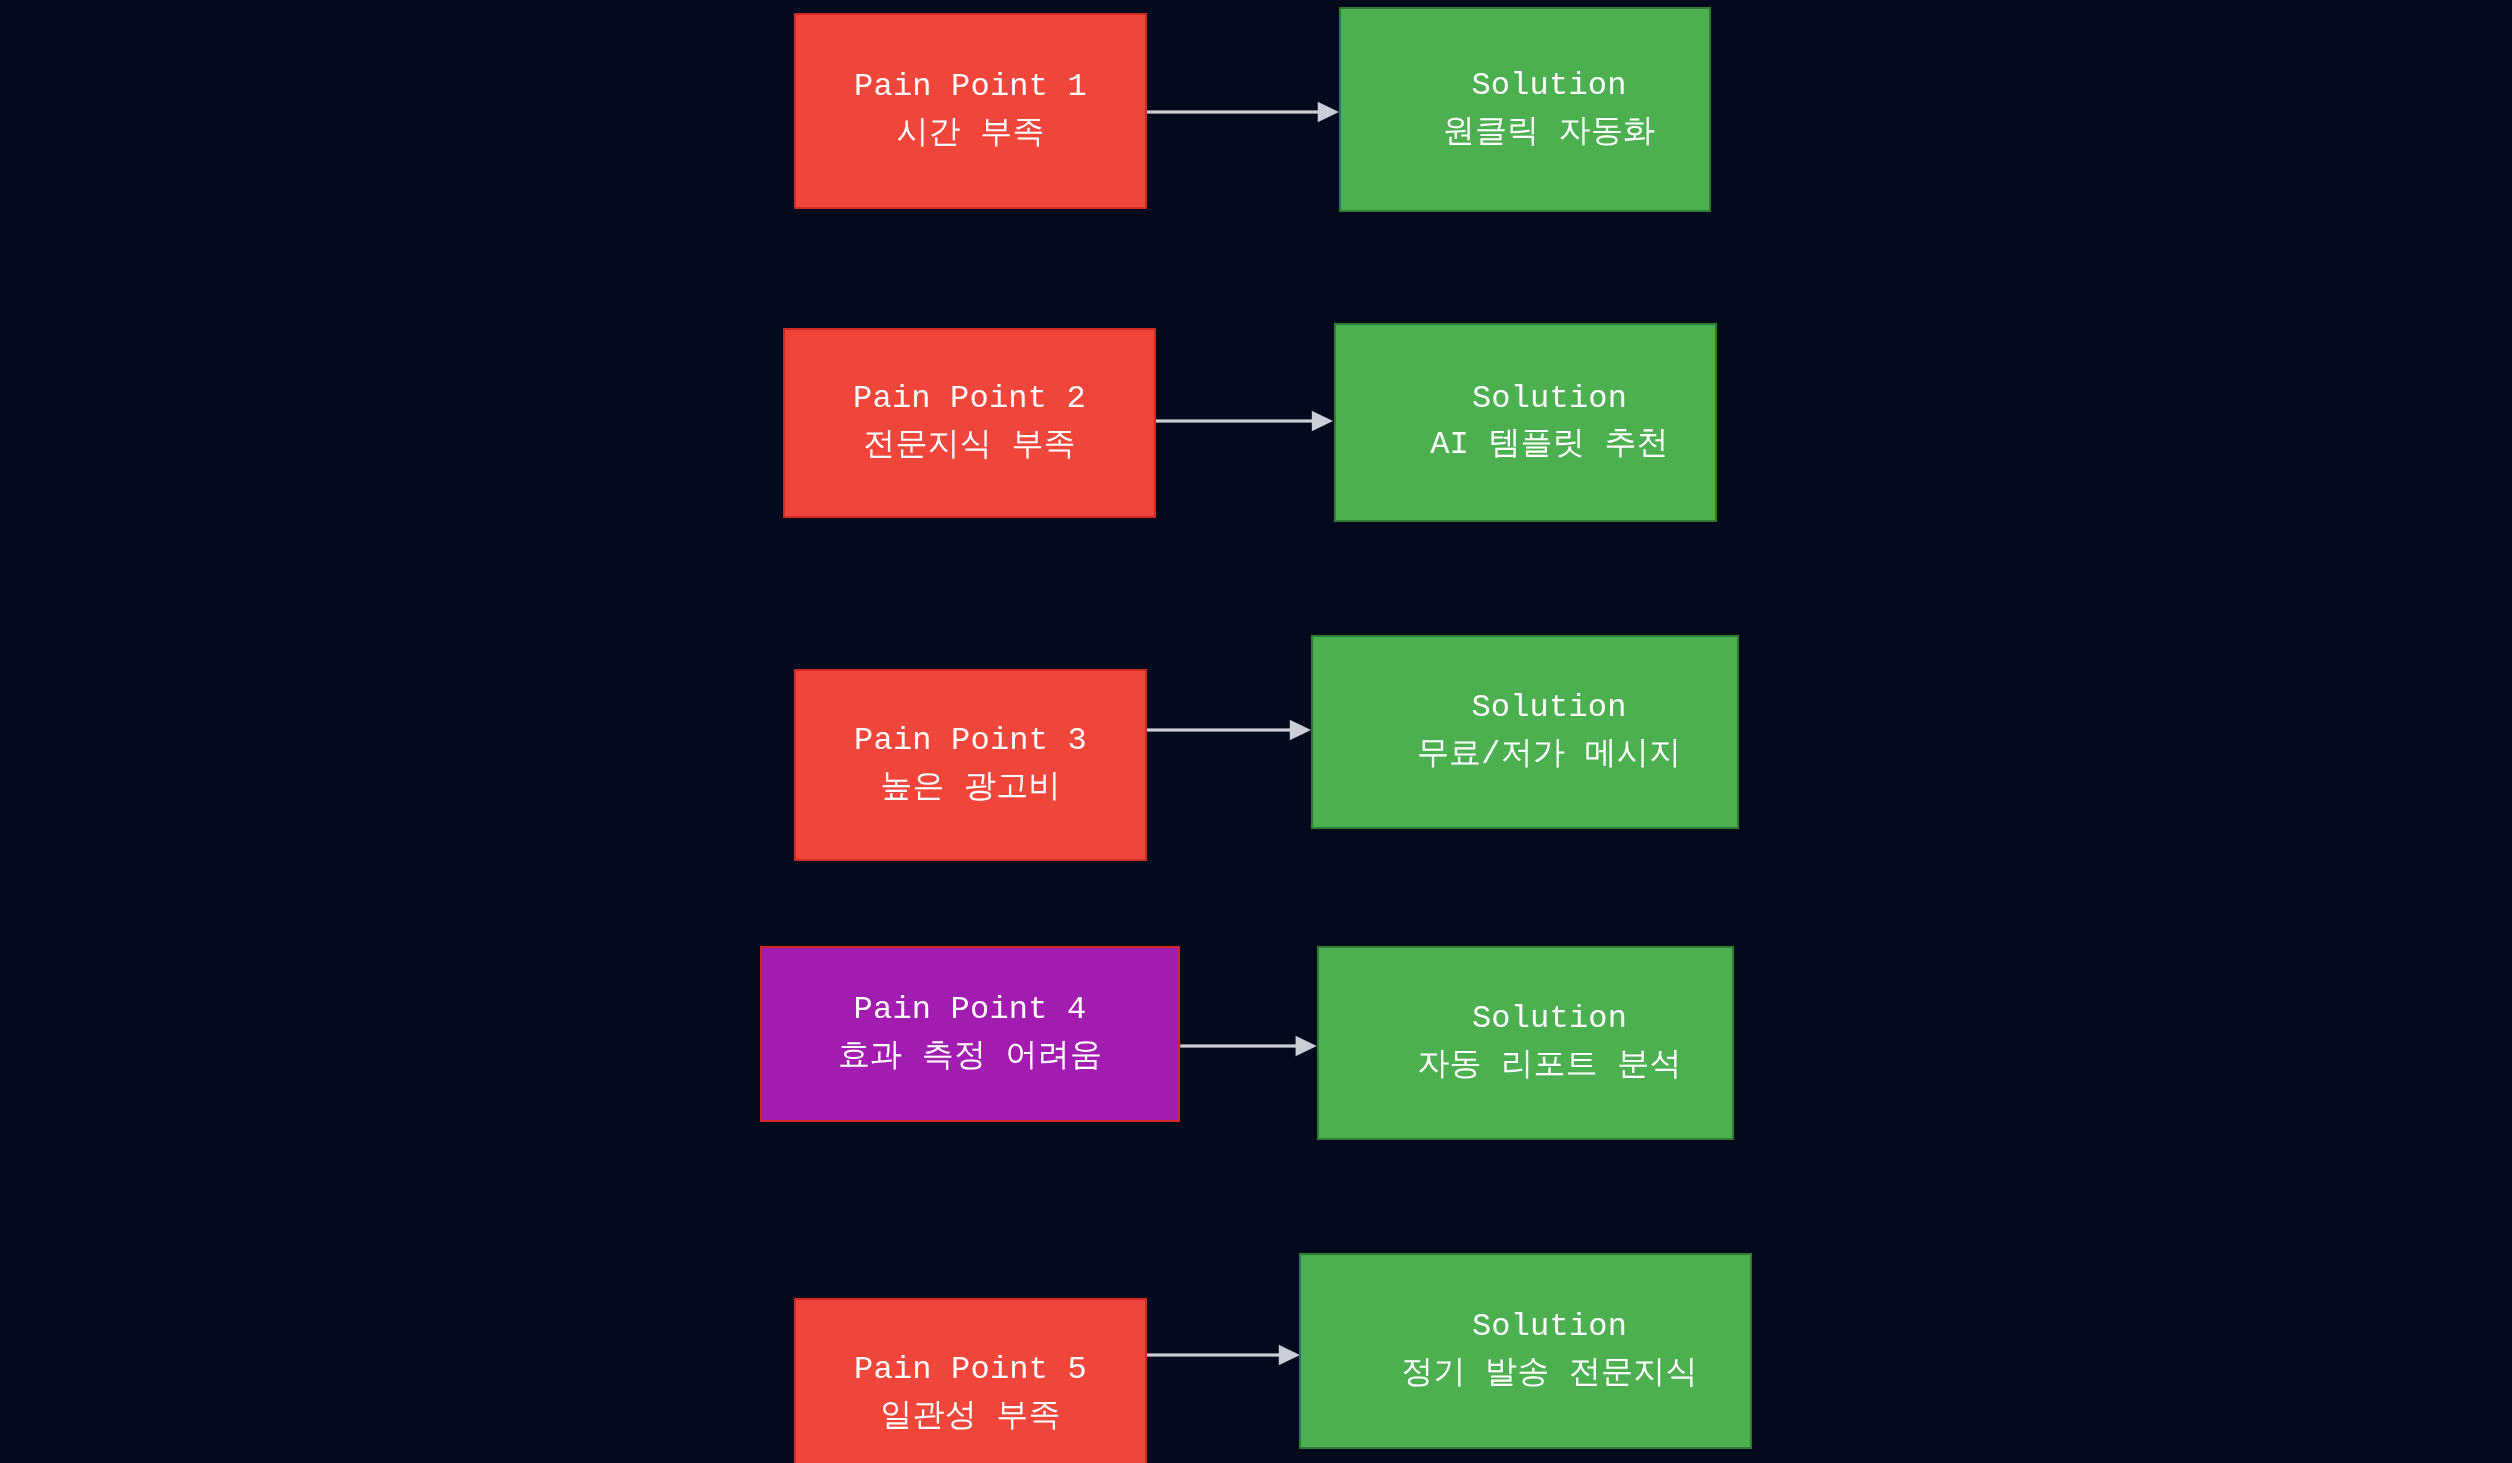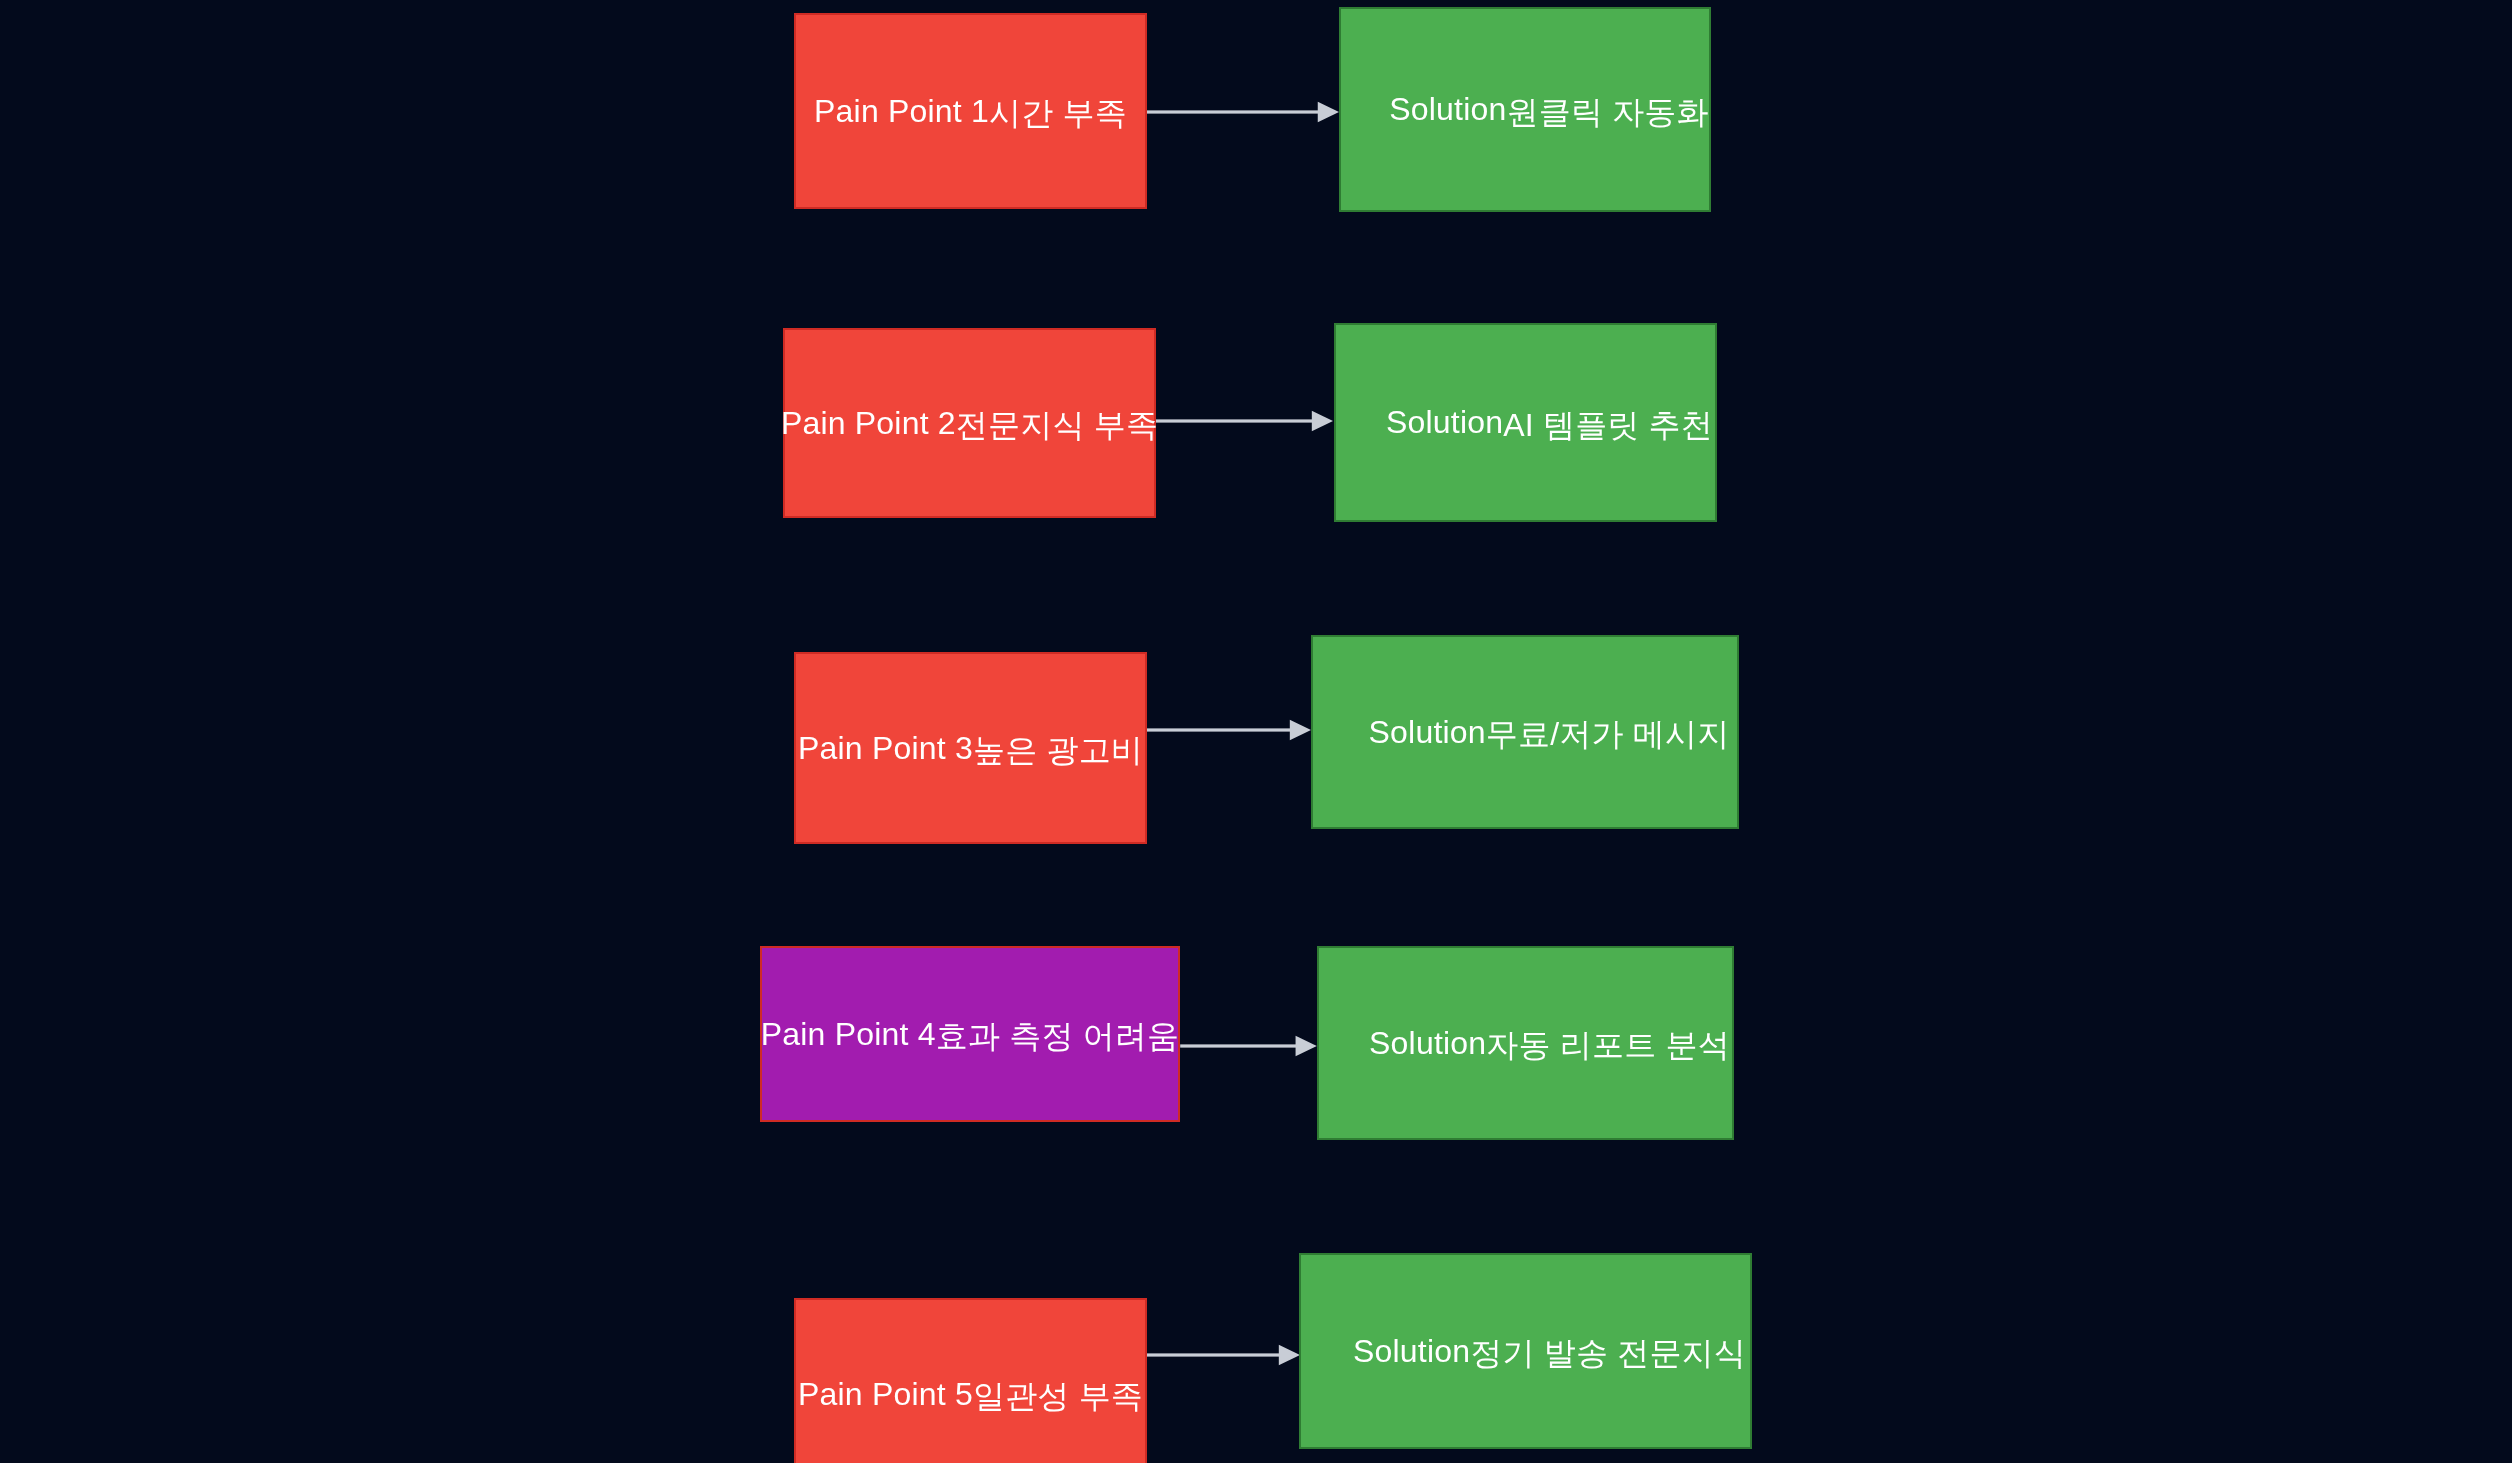--- a/index.html
+++ b/index.html
@@ -27,13 +27,14 @@
     position: absolute;
     box-sizing: border-box;
     display: flex;
-    flex-direction: row;
+    flex-direction: column;
     align-items: center;
     justify-content: center;
     text-align: left;
     color: #ffffff;
     line-height: 1.28;
     letter-spacing: 0.2px;
+    font-family: Liberation Mono, monospace;
   }
   .node .line1 {
     font-size: 32px;

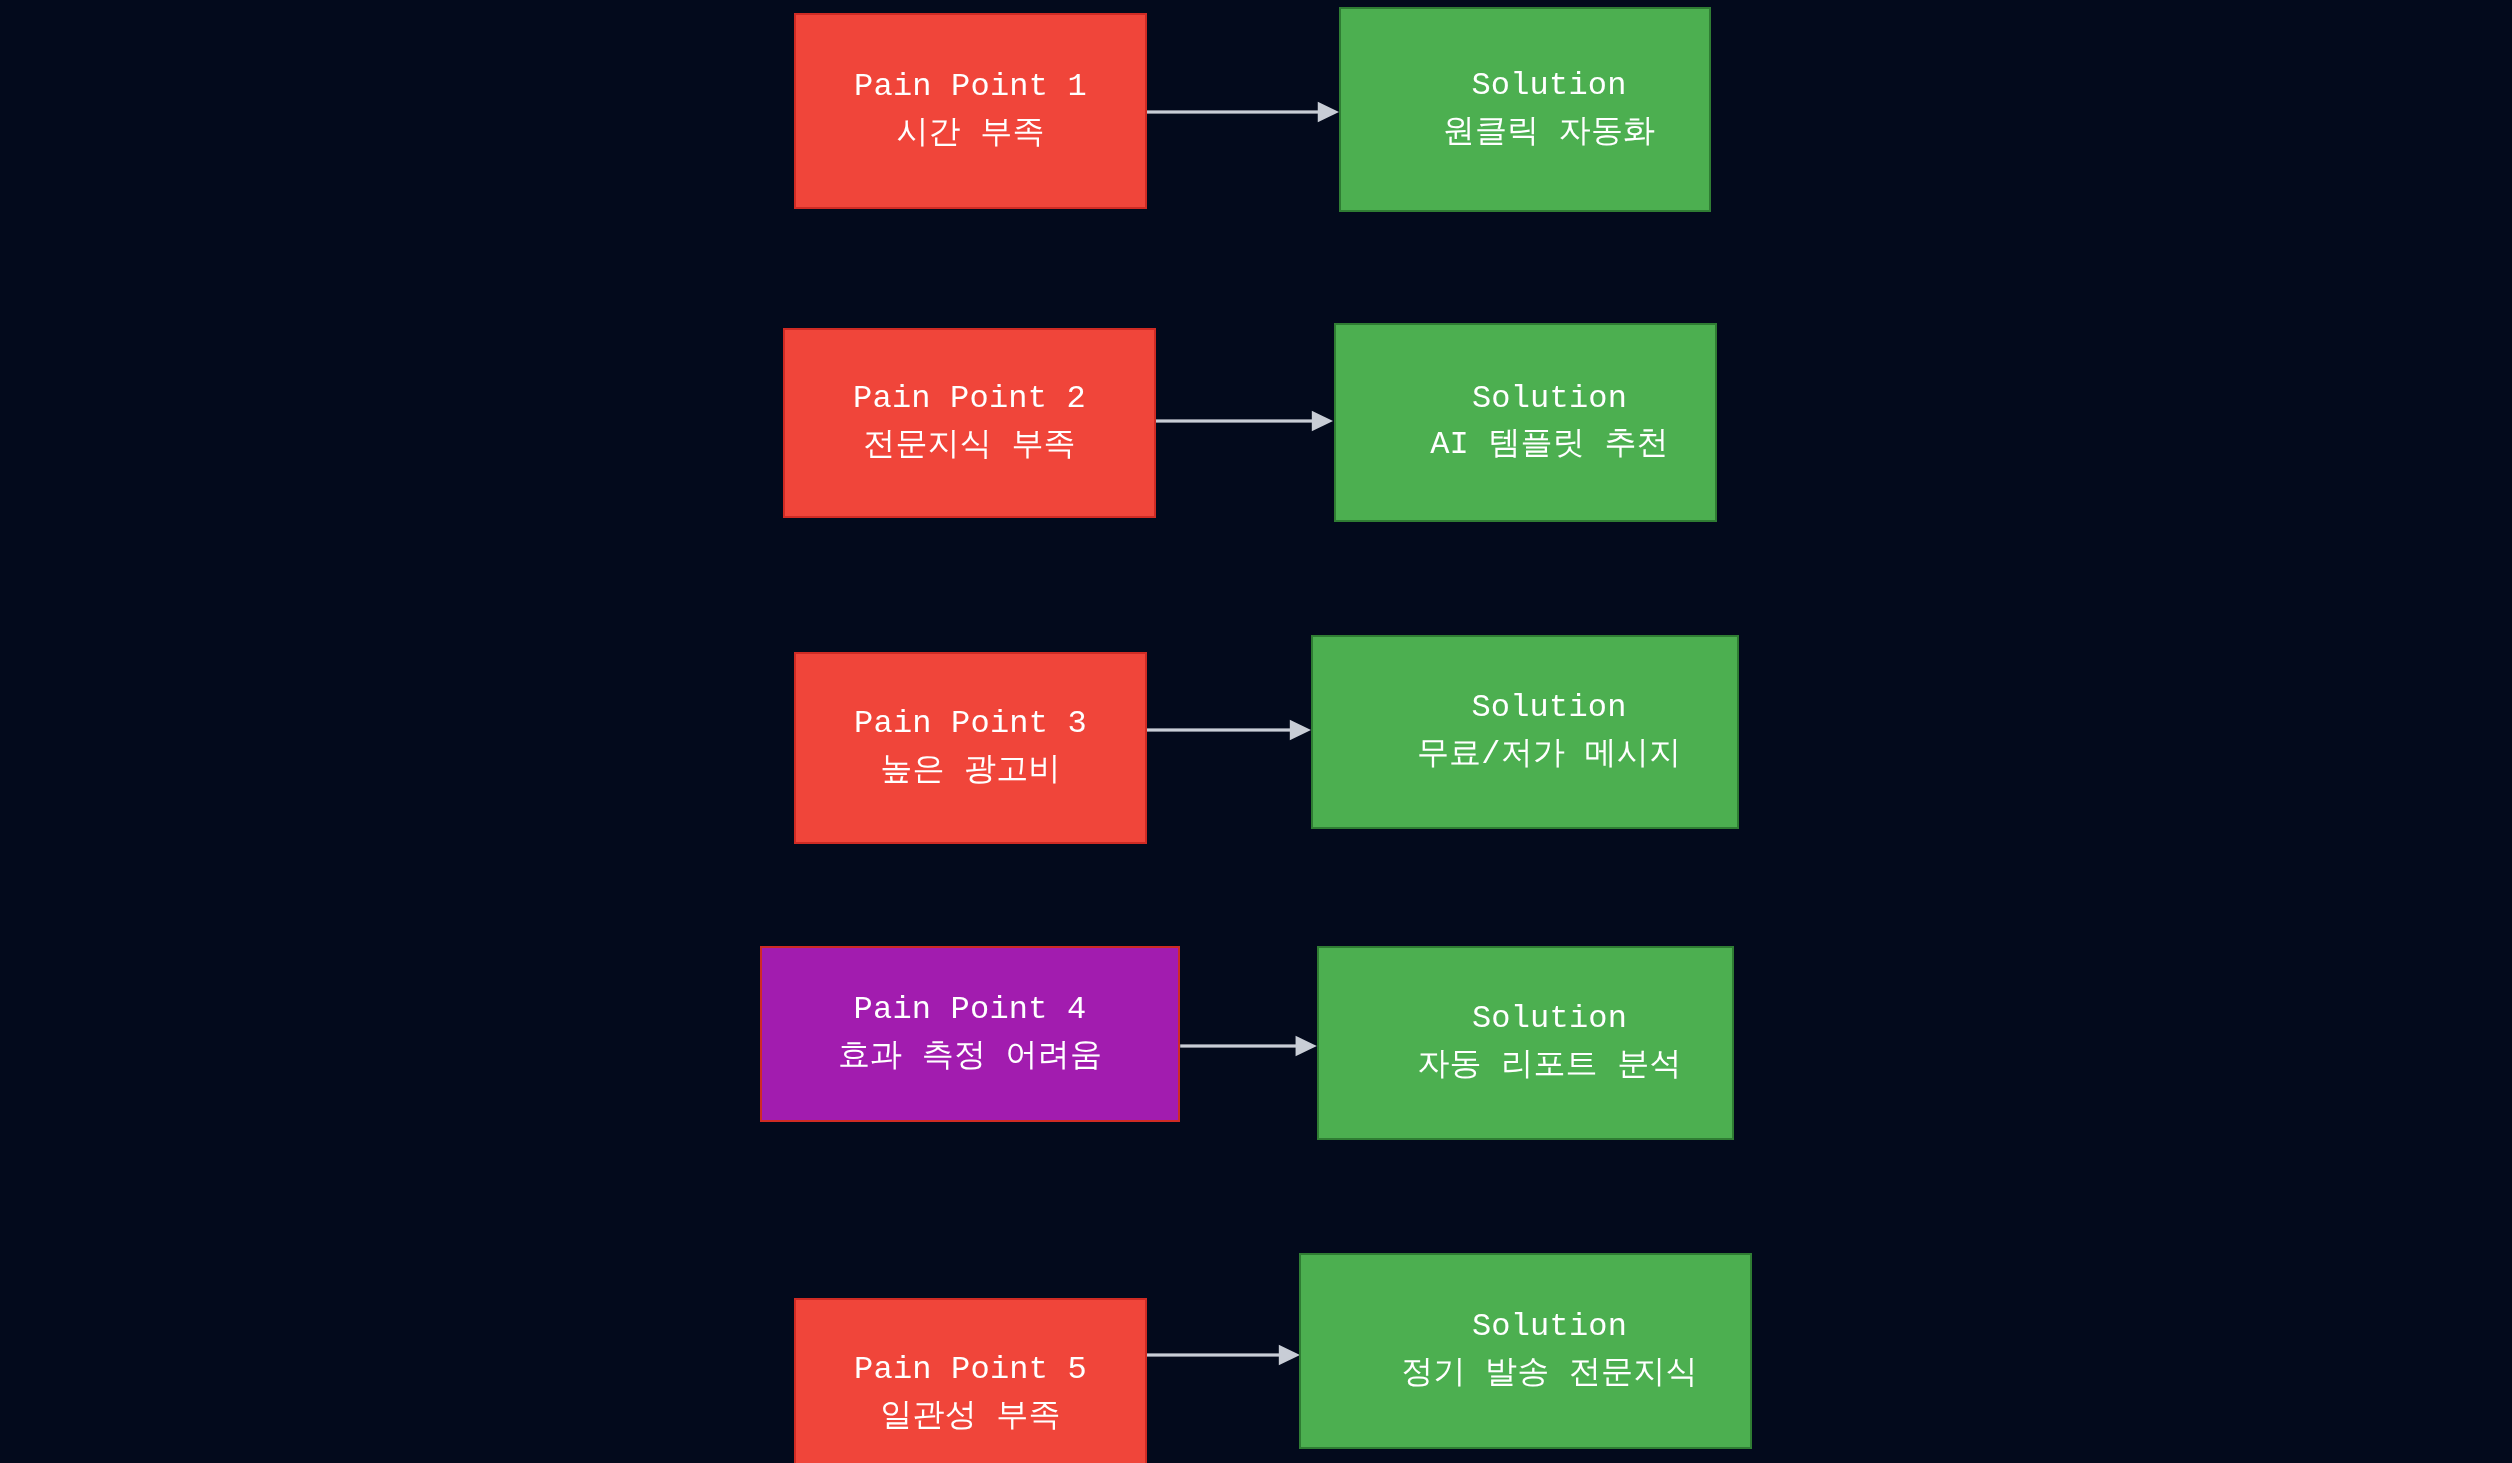--- a/index.html
+++ b/index.html
@@ -103,7 +103,7 @@
       </div>
     </div>
     <div class="row" style="top: 0px;">
-      <div class="node pain" style="left: 794px; top: 652px; width: 353px; height: 192px; background: rgb(240, 69, 58); border-color: rgb(207, 43, 36); color: rgb(255, 255, 255);">
+      <div class="node pain" style="left: 794px; top: 669px; width: 353px; height: 192px; background: rgb(240, 69, 58); border-color: rgb(207, 43, 36); color: rgb(255, 255, 255);">
         <span class="line1">Pain Point 3</span>
         <span class="line2">높은 광고비</span>
       </div>

